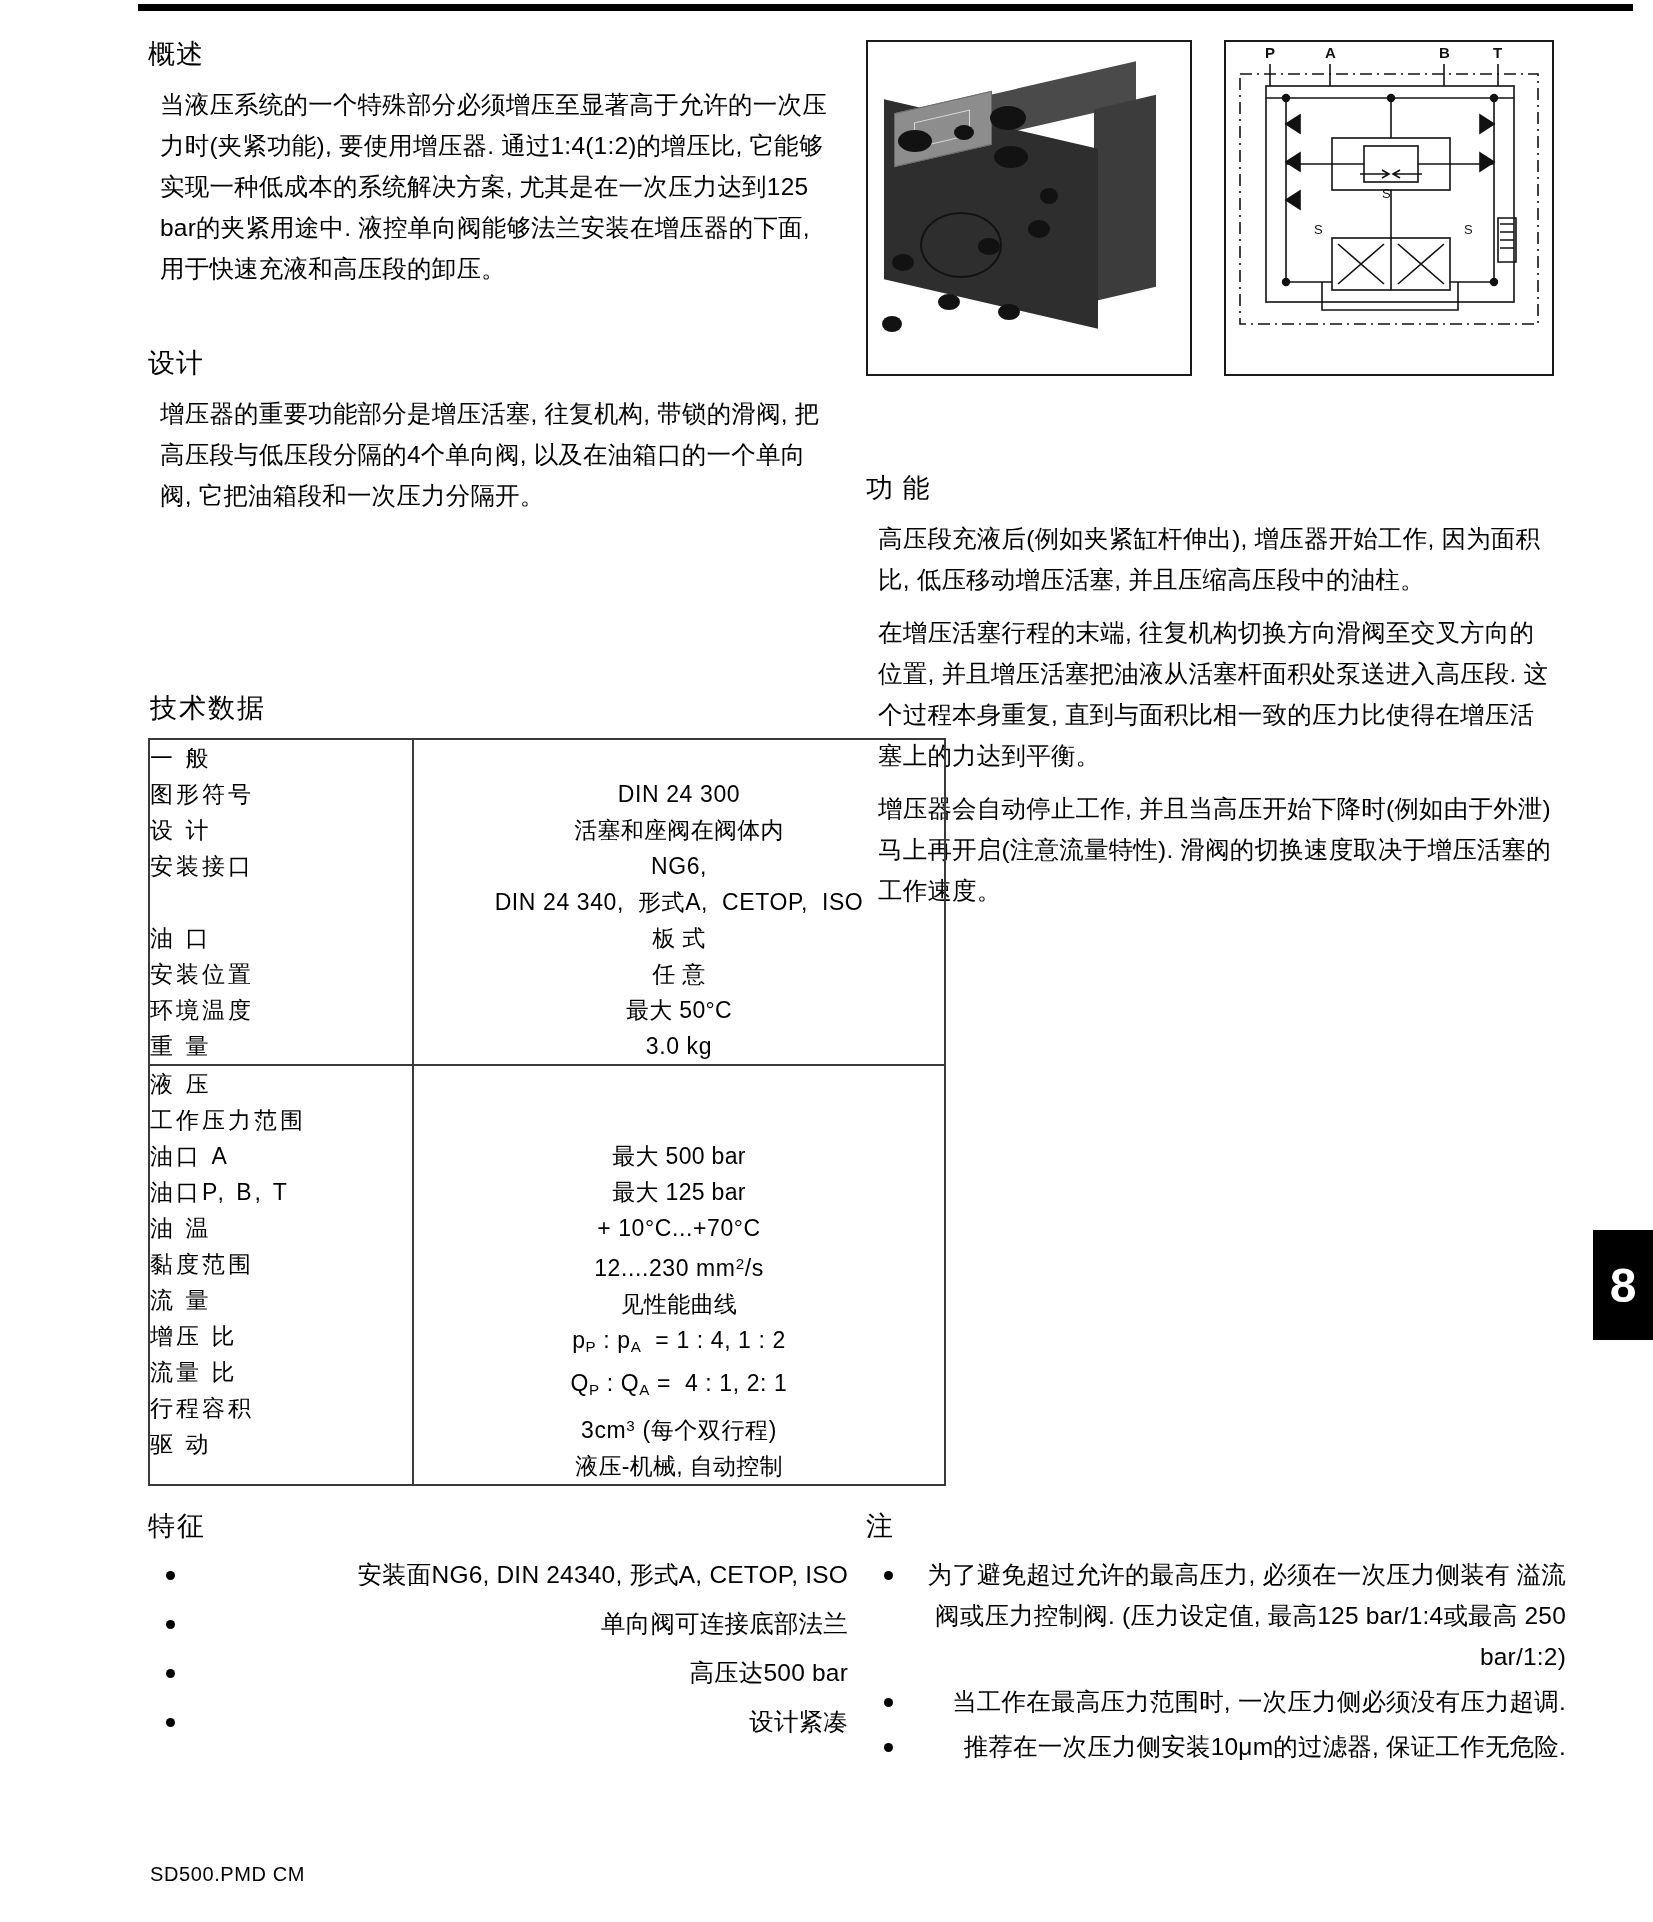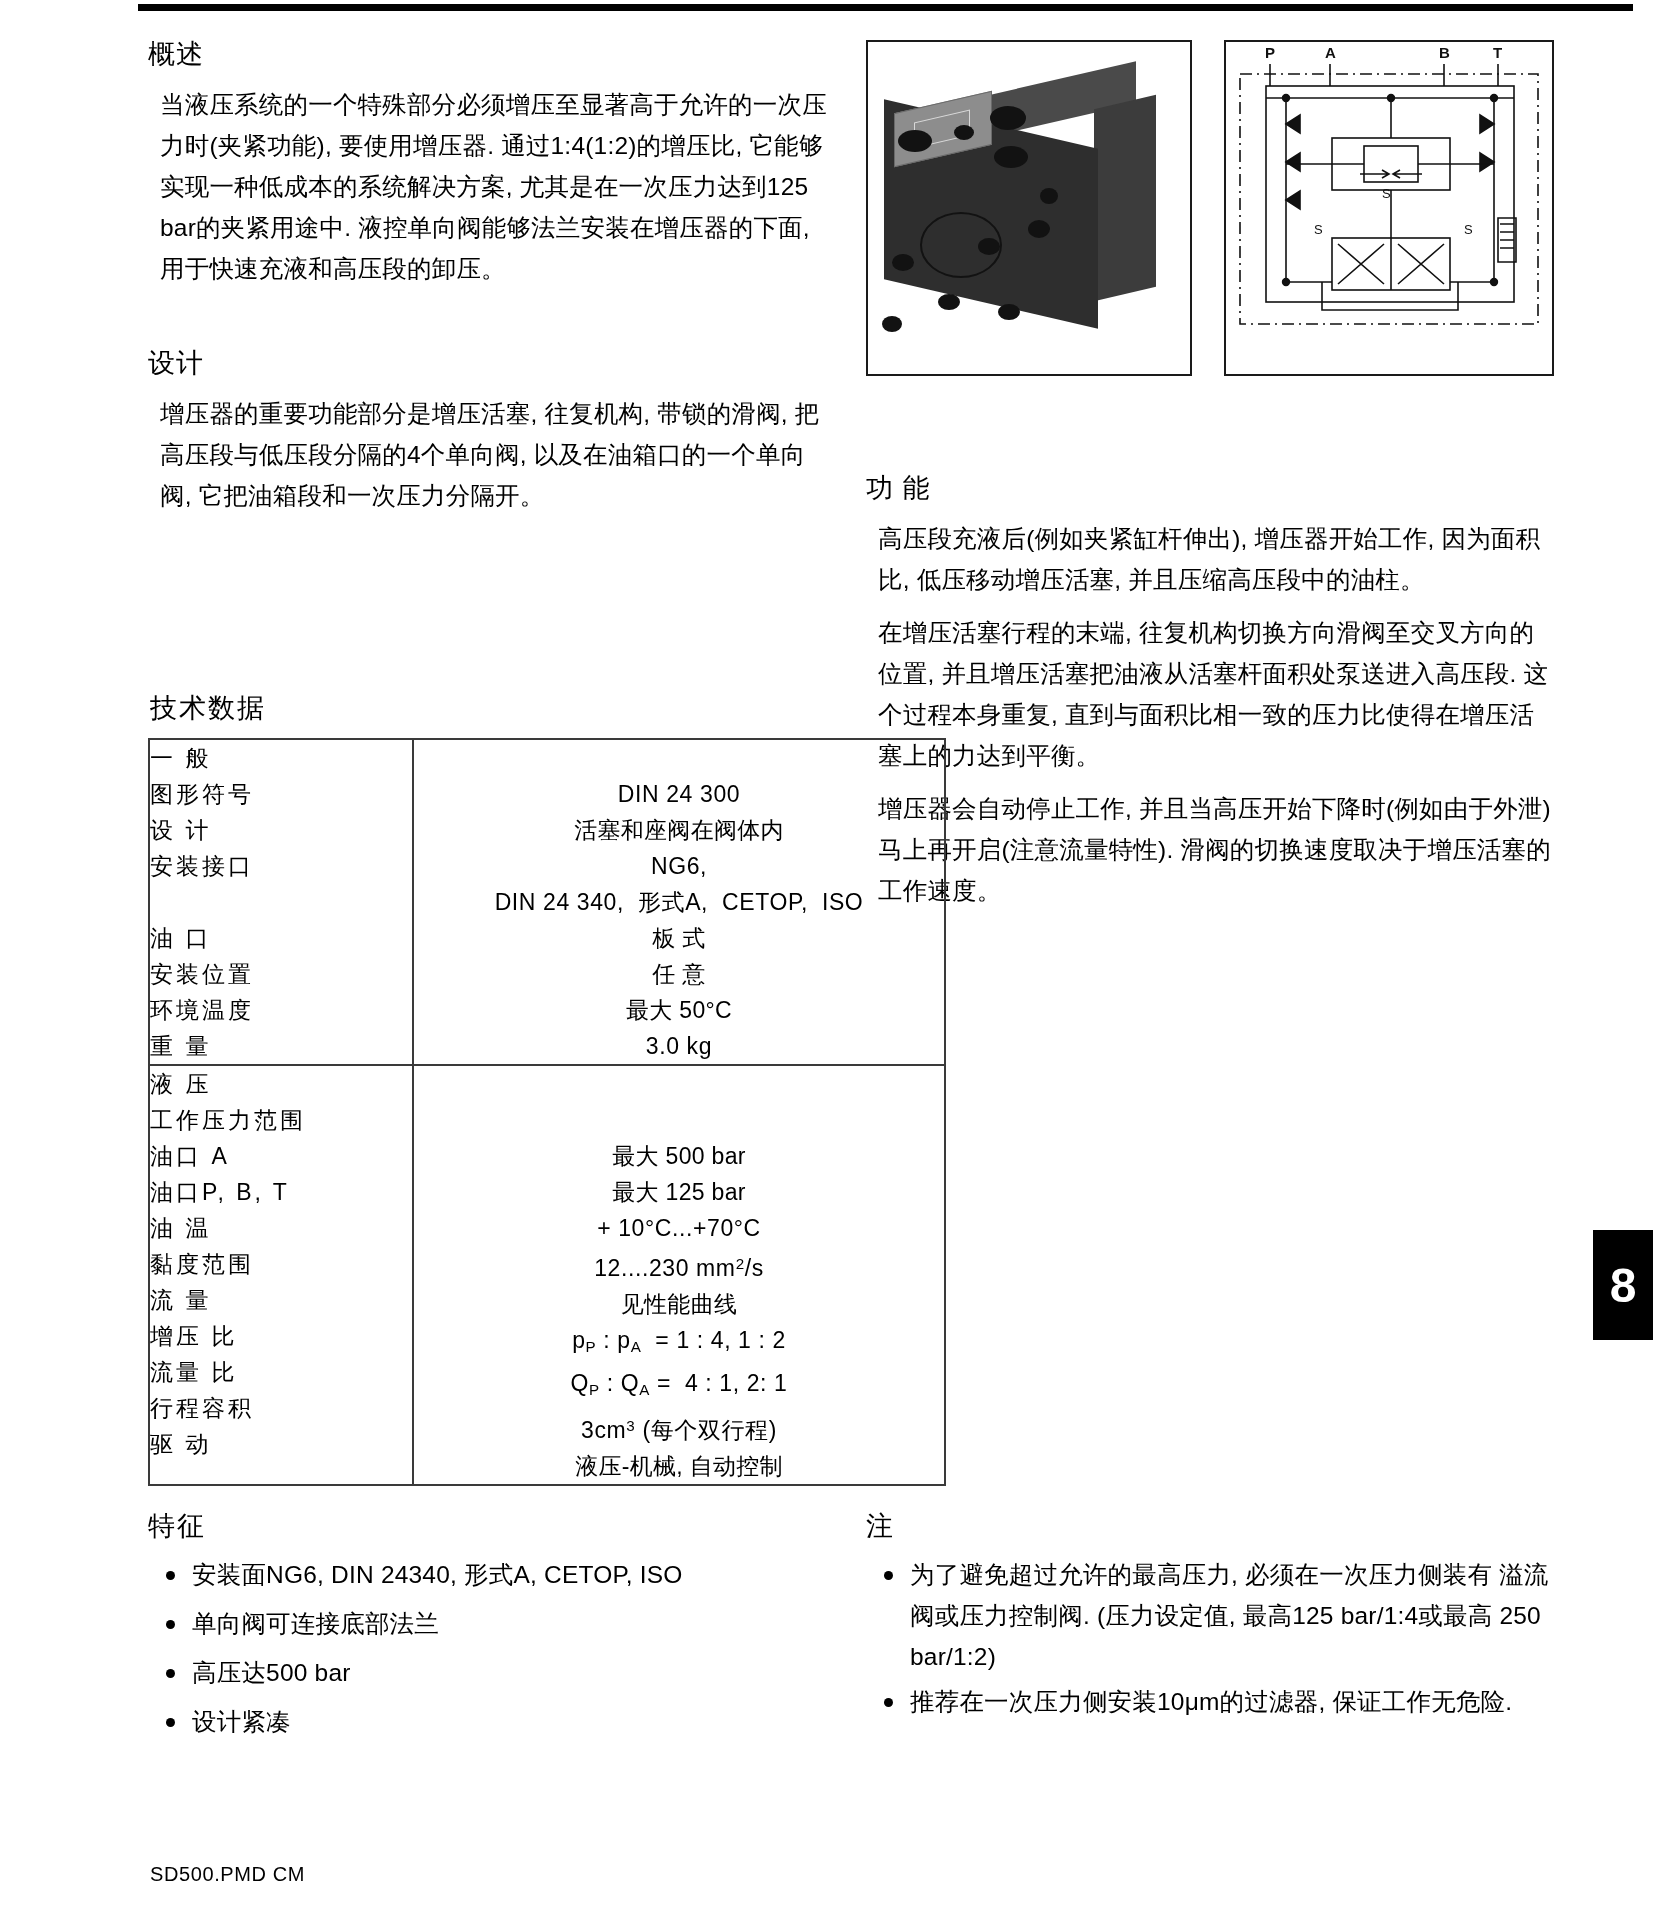--- a/index.html
+++ b/index.html
@@ -154,7 +154,7 @@
     letter-spacing: 2px;
     font-weight: normal;
   }
-  ul.bullets { list-style: none; margin: 0; padding: 0; }
+  ul.bullets { list-style: none; margin: 0; padding: 0; text-align: right; }
   ul.bullets > li {
     position: relative;
     padding-left: 44px;

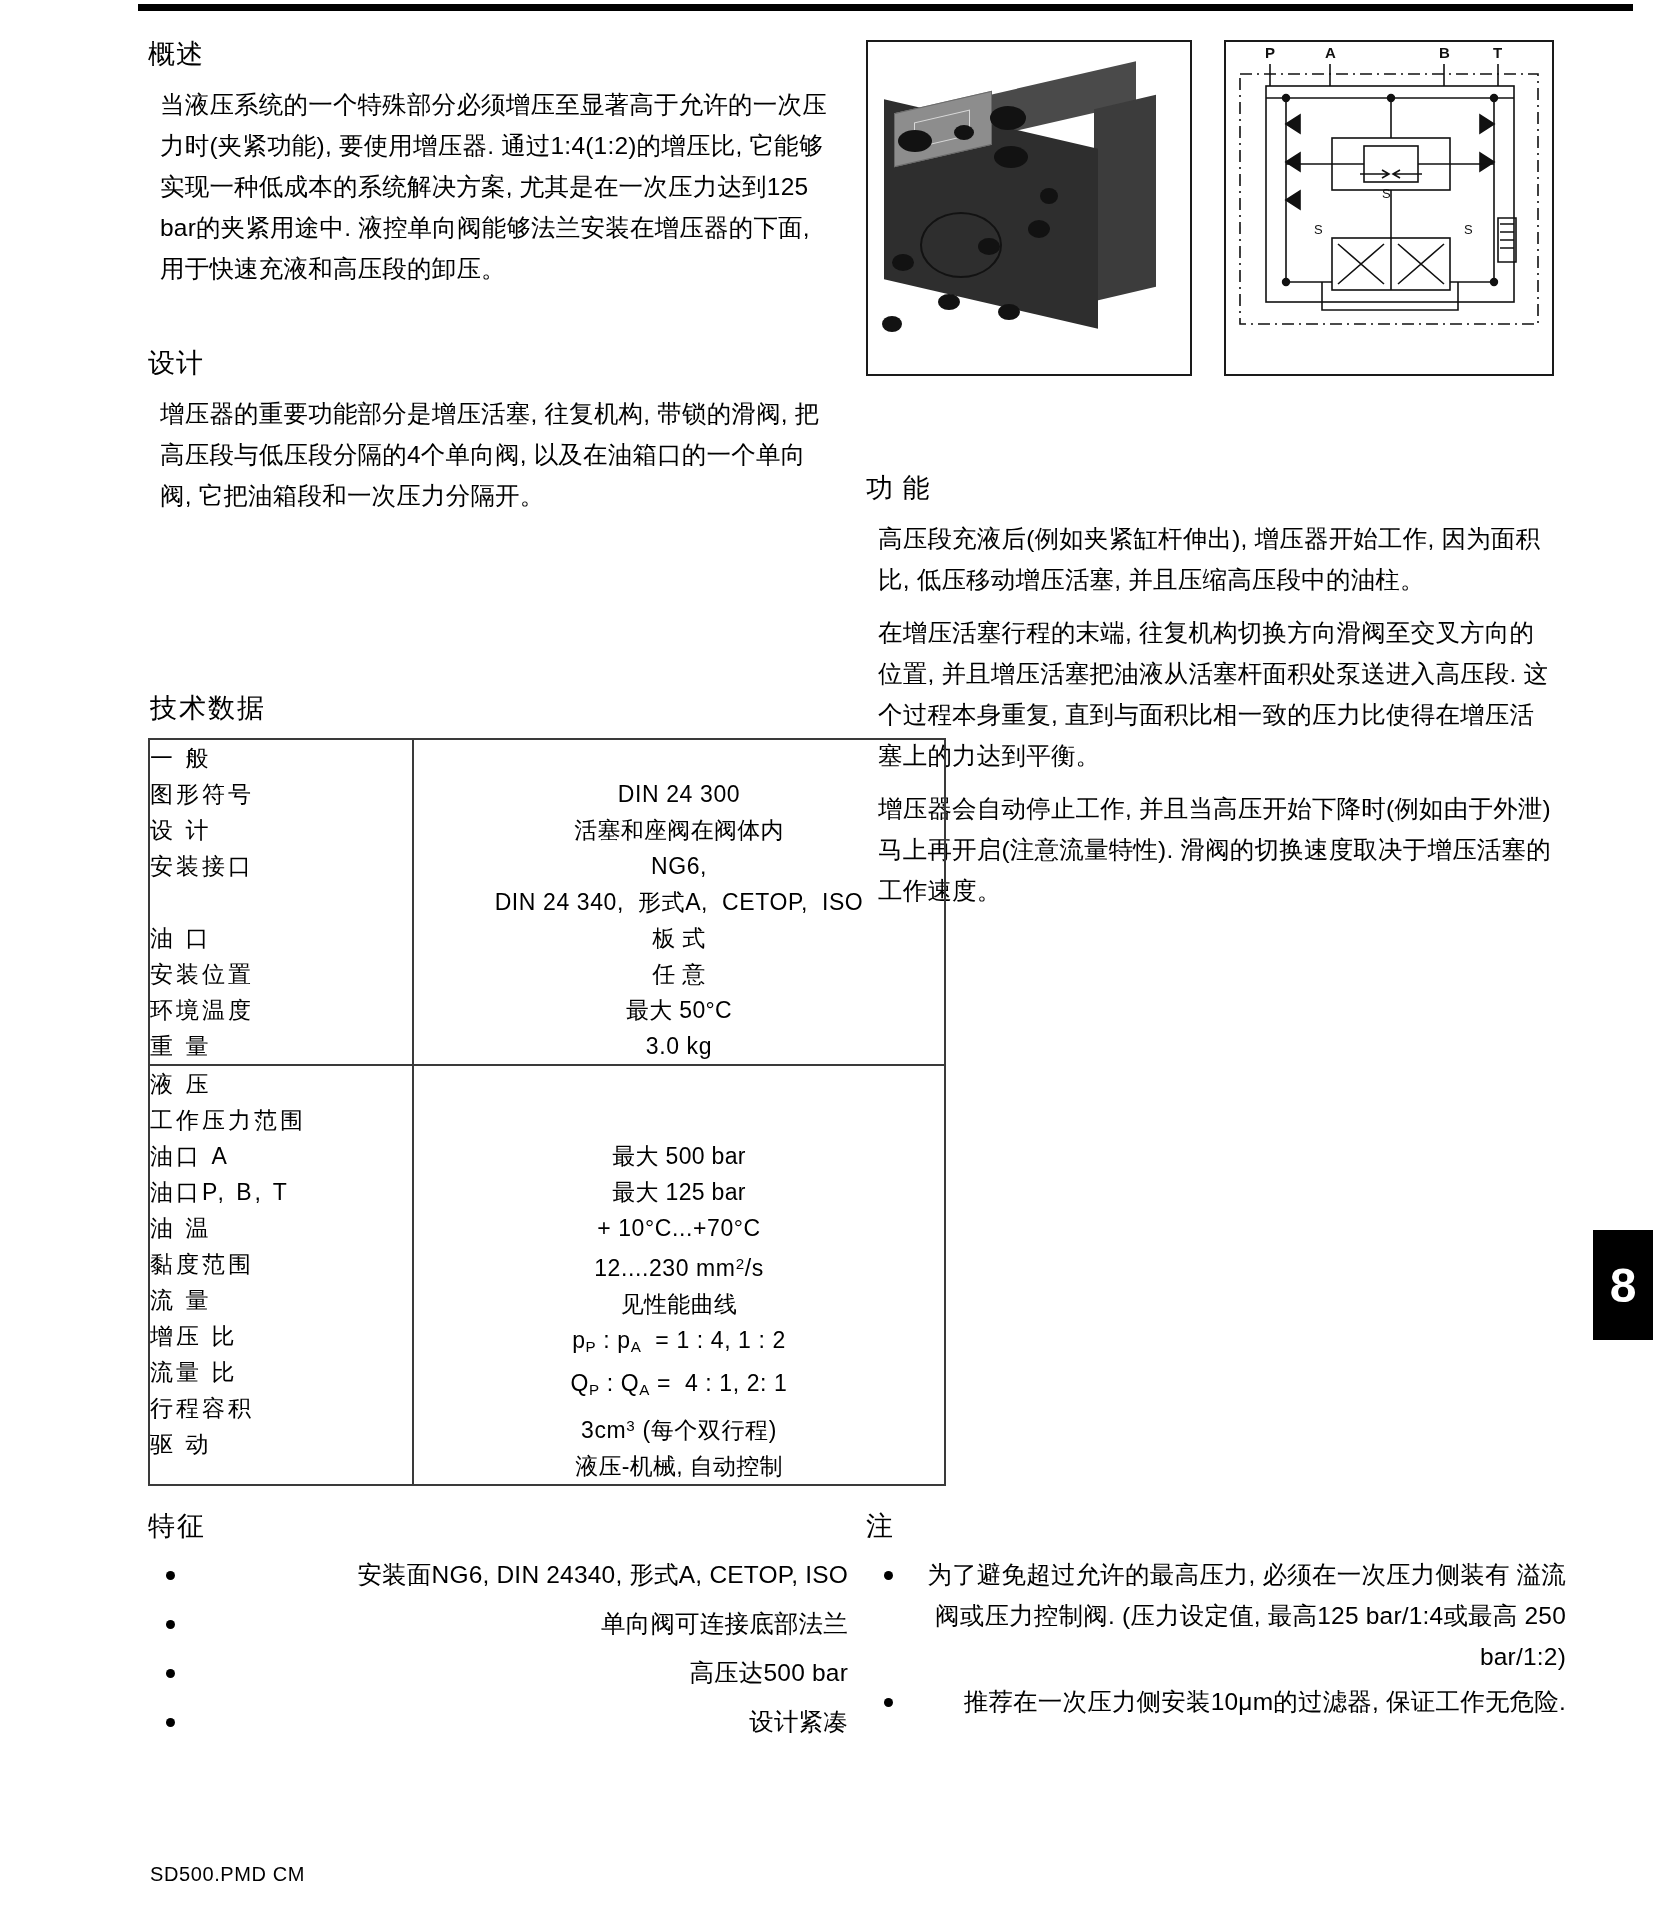--- a/index.html
+++ b/index.html
@@ -389,6 +389,7 @@
   <div class="list-title">注</div>
   <ul class="bullets tight">
     <li>为了避免超过允许的最高压力, 必须在一次压力侧装有 溢流阀或压力控制阀. (压力设定值, 最高125 bar/1:4或最高 250 bar/1:2)</li>
+    <li>当工作在最高压力范围时, 一次压力侧必须没有压力超调.</li>
     <li>推荐在一次压力侧安装10μm的过滤器, 保证工作无危险.</li>
   </ul>
 </div>

